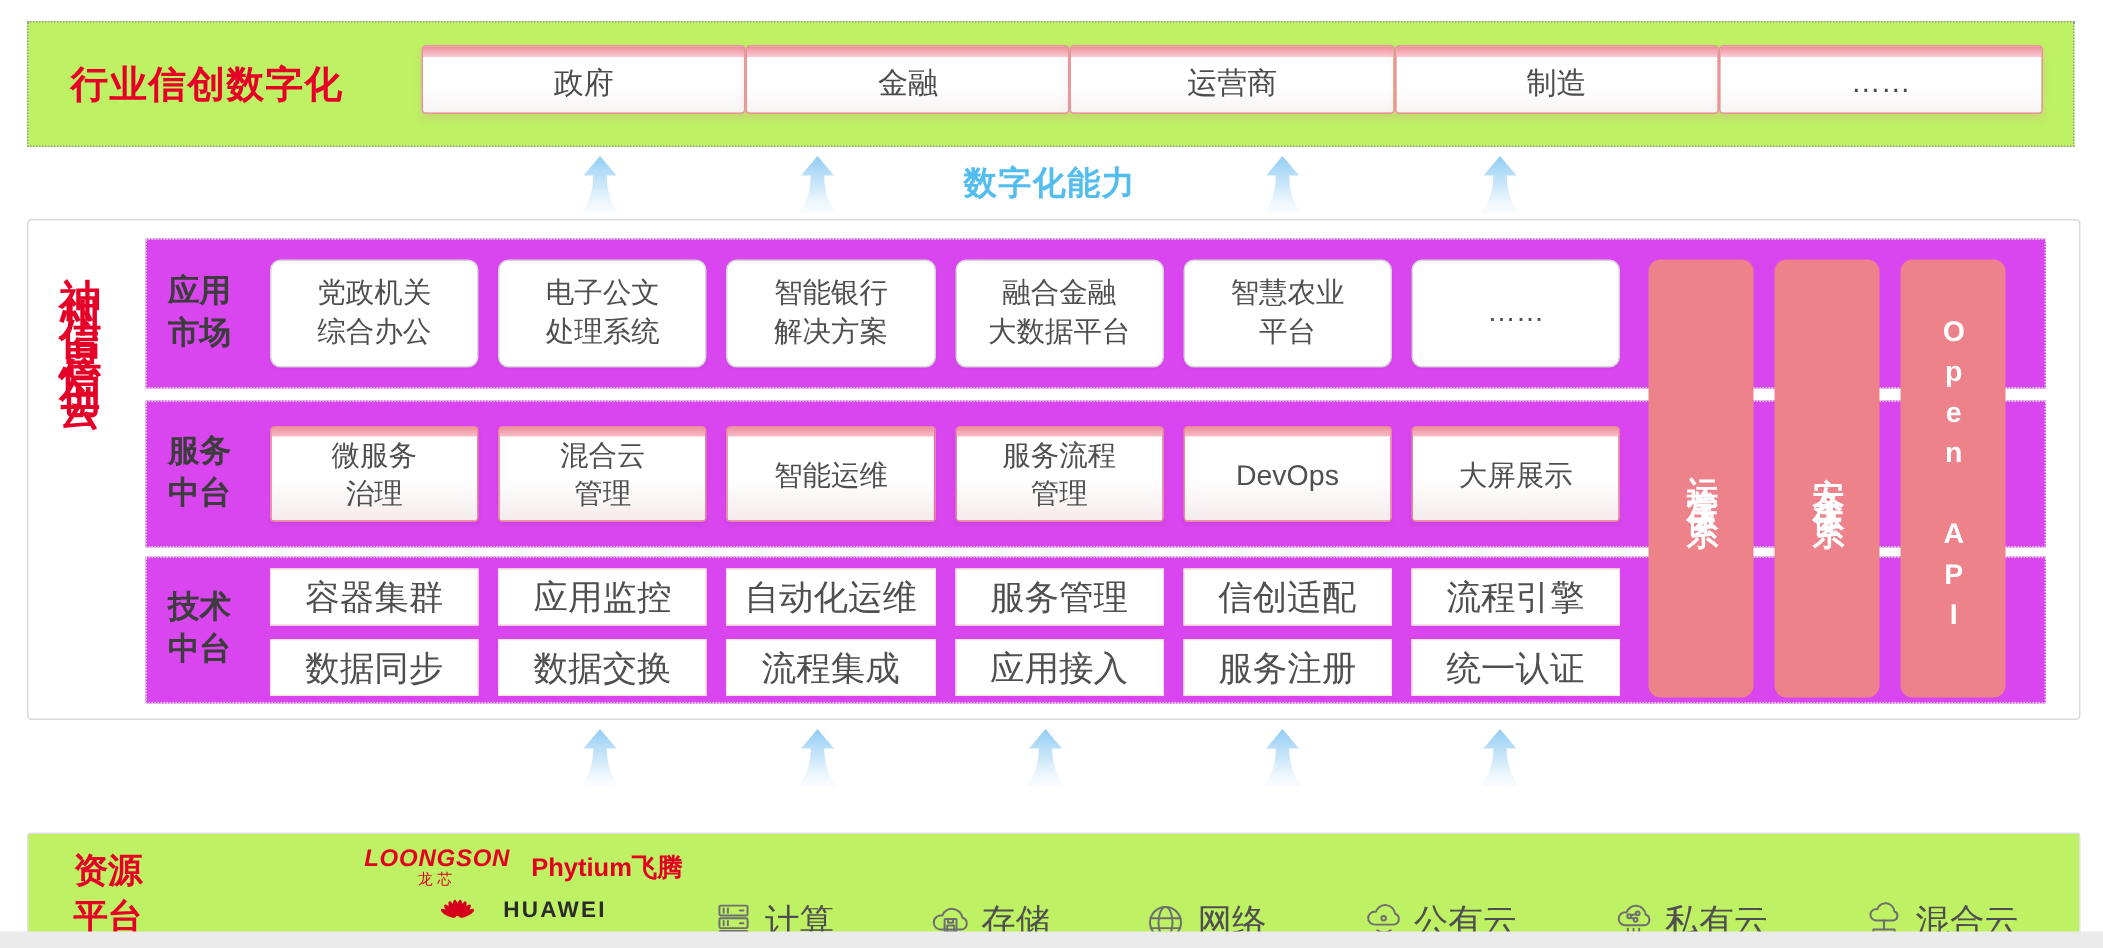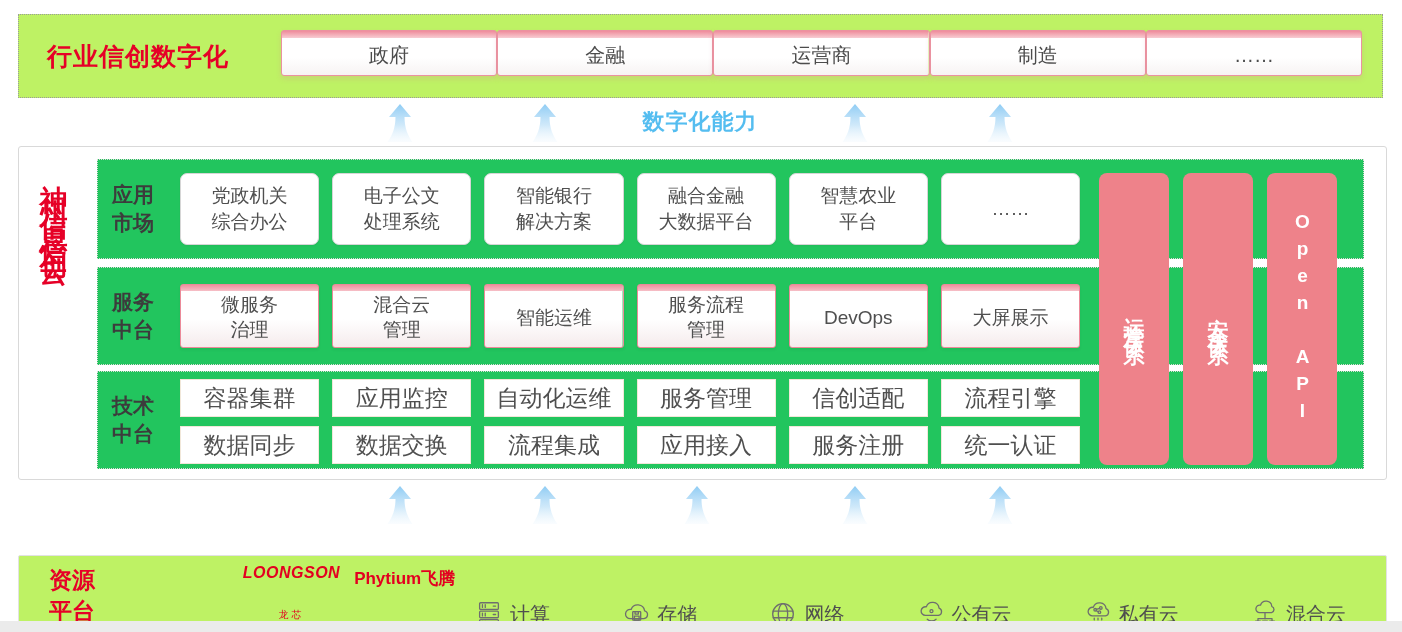--- a/index.html
+++ b/index.html
@@ -43,7 +43,7 @@
     font-size:28px;font-weight:bold;color:#e60027;line-height:40px;
   }
   .prow{
-    position:absolute;left:78px;width:1267px;background:#22c55e;
+    position:absolute;left:78px;width:1267px;background:#d946ef;
     border:1px dotted #dddada;box-sizing:border-box;
   }
   .prow1{top:12px;height:100px;}

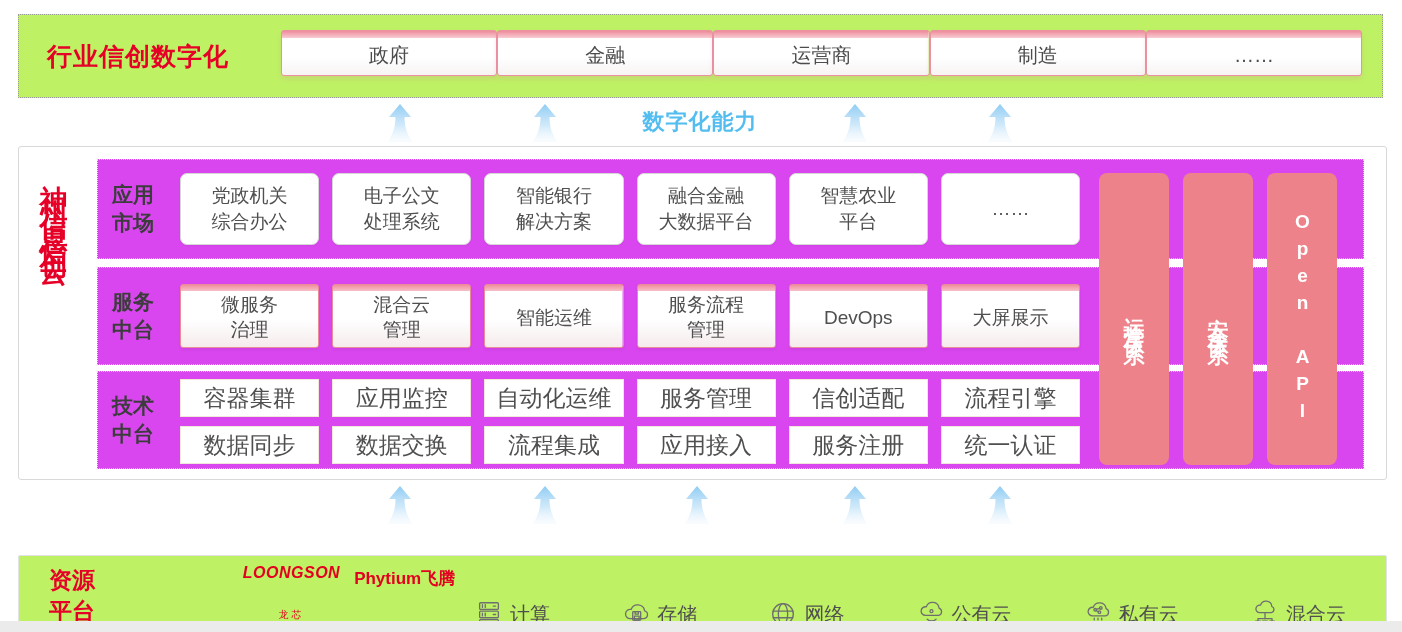--- a/index.html
+++ b/index.html
@@ -101,7 +101,7 @@
   }
   .vendors{position:absolute;left:195px;top:9px;width:270px;text-align:center;}
   .vendor-row{display:flex;align-items:flex-start;justify-content:center;gap:14px;}
-  .loongson{display:flex;flex-direction:column;align-items:center;line-height:1;gap:28px;}
+  .loongson{display:flex;flex-direction:column;align-items:center;line-height:1;}
   .loongson-en{font-size:16px;font-weight:bold;font-style:italic;color:#e30020;letter-spacing:0.5px;}
   .loongson-cn{font-size:10px;color:#e30020;letter-spacing:3px;margin-top:1px;}
   .phytium{font-size:17px;font-weight:bold;color:#e30020;margin-top:2px;}

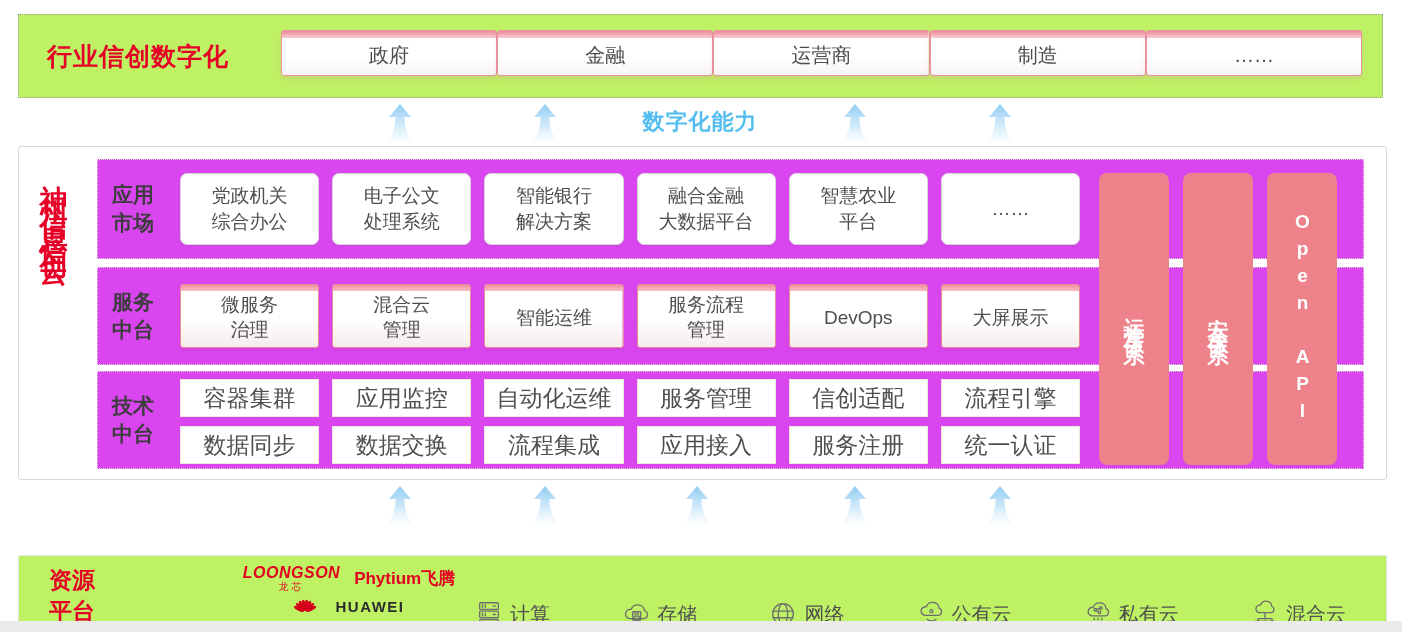--- a/index.html
+++ b/index.html
@@ -111,7 +111,7 @@
     position:absolute;left:455px;right:40px;top:0;height:100%;
     display:flex;align-items:center;justify-content:space-between;
   }
-  .res-item{display:flex;align-items:center;gap:6px;font-size:20px;color:#4f4f4f;margin-top:36px;}
+  .res-item{display:flex;align-items:flex-end;gap:6px;font-size:23px;color:#4f4f4f;margin-top:36px;}
   .res-item svg{stroke:#6e6e6e;fill:none;stroke-width:1.4;stroke-linecap:round;stroke-linejoin:round;}
   .bottom-strip{position:absolute;left:0;top:621px;width:1402px;height:11px;background:#ebebeb;}
 </style>

